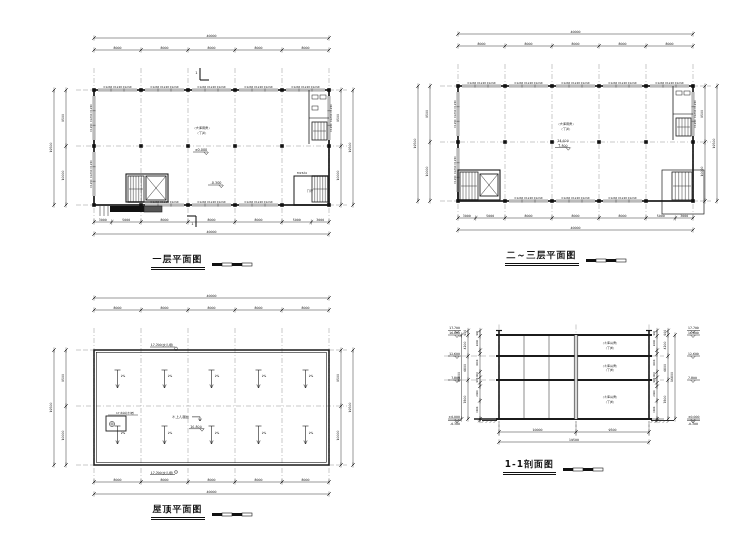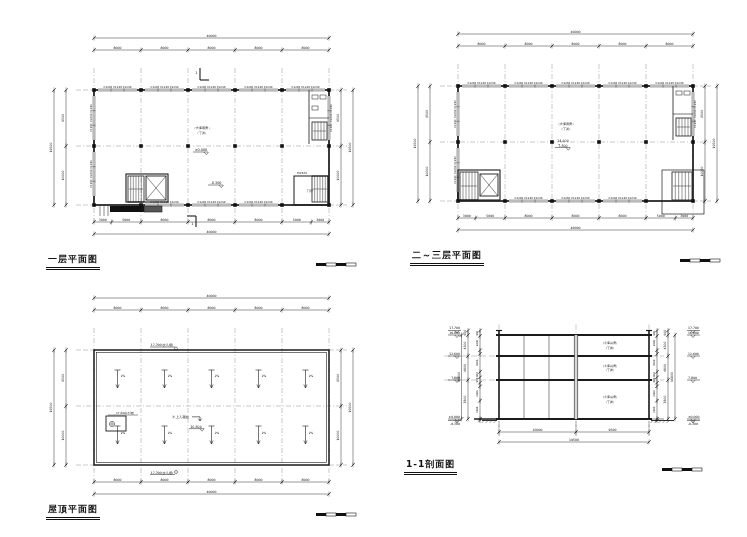--- a/index.html
+++ b/index.html
@@ -8,7 +8,7 @@
   .panel{position:absolute;}
   .panel svg{display:block;}
   svg text{font-family:"DejaVu Sans", sans-serif;fill:#111;}
-  .title-row{display:flex;justify-content:space-between;align-items:flex-end;gap:7px;margin-top:1px;}
+  .title-row{display:flex;justify-content:center;align-items:flex-end;gap:7px;margin-top:1px;}
   .title{font-size:9px;font-weight:bold;color:#111;letter-spacing:1px;
          border-bottom:1.6px solid #111;padding:0 2px 1px;position:relative;}
   .title:after{content:"";position:absolute;left:0;right:0;bottom:-2.6px;height:0.8px;background:#111;}

